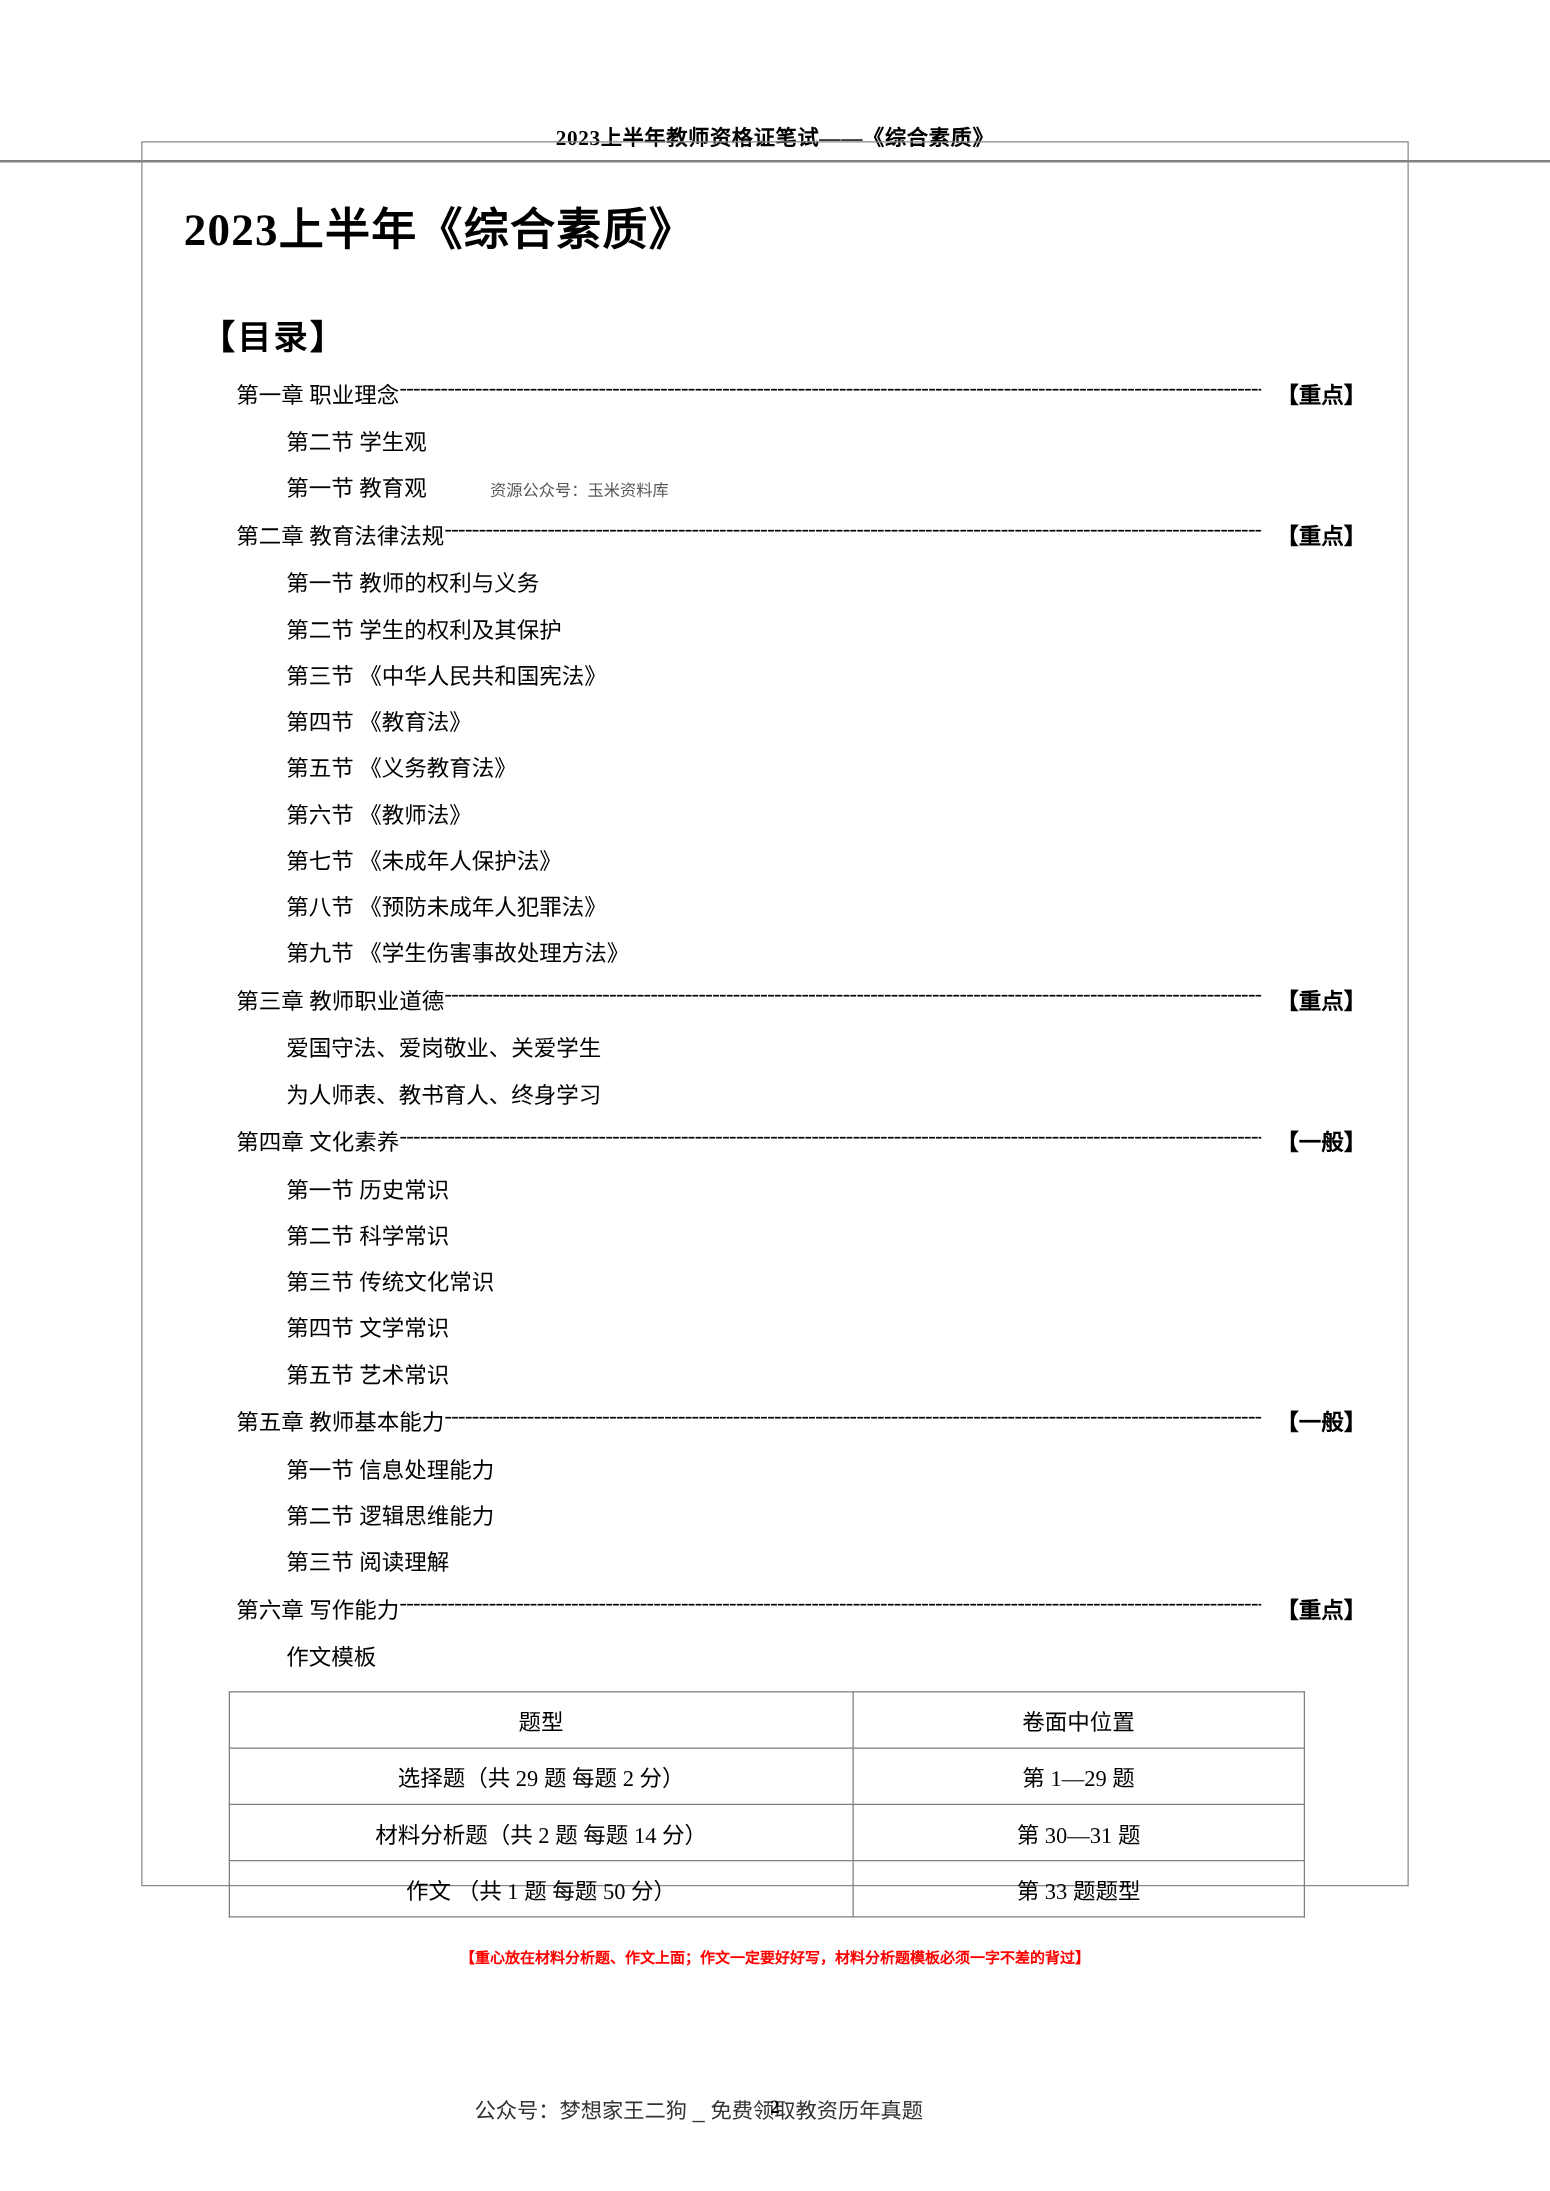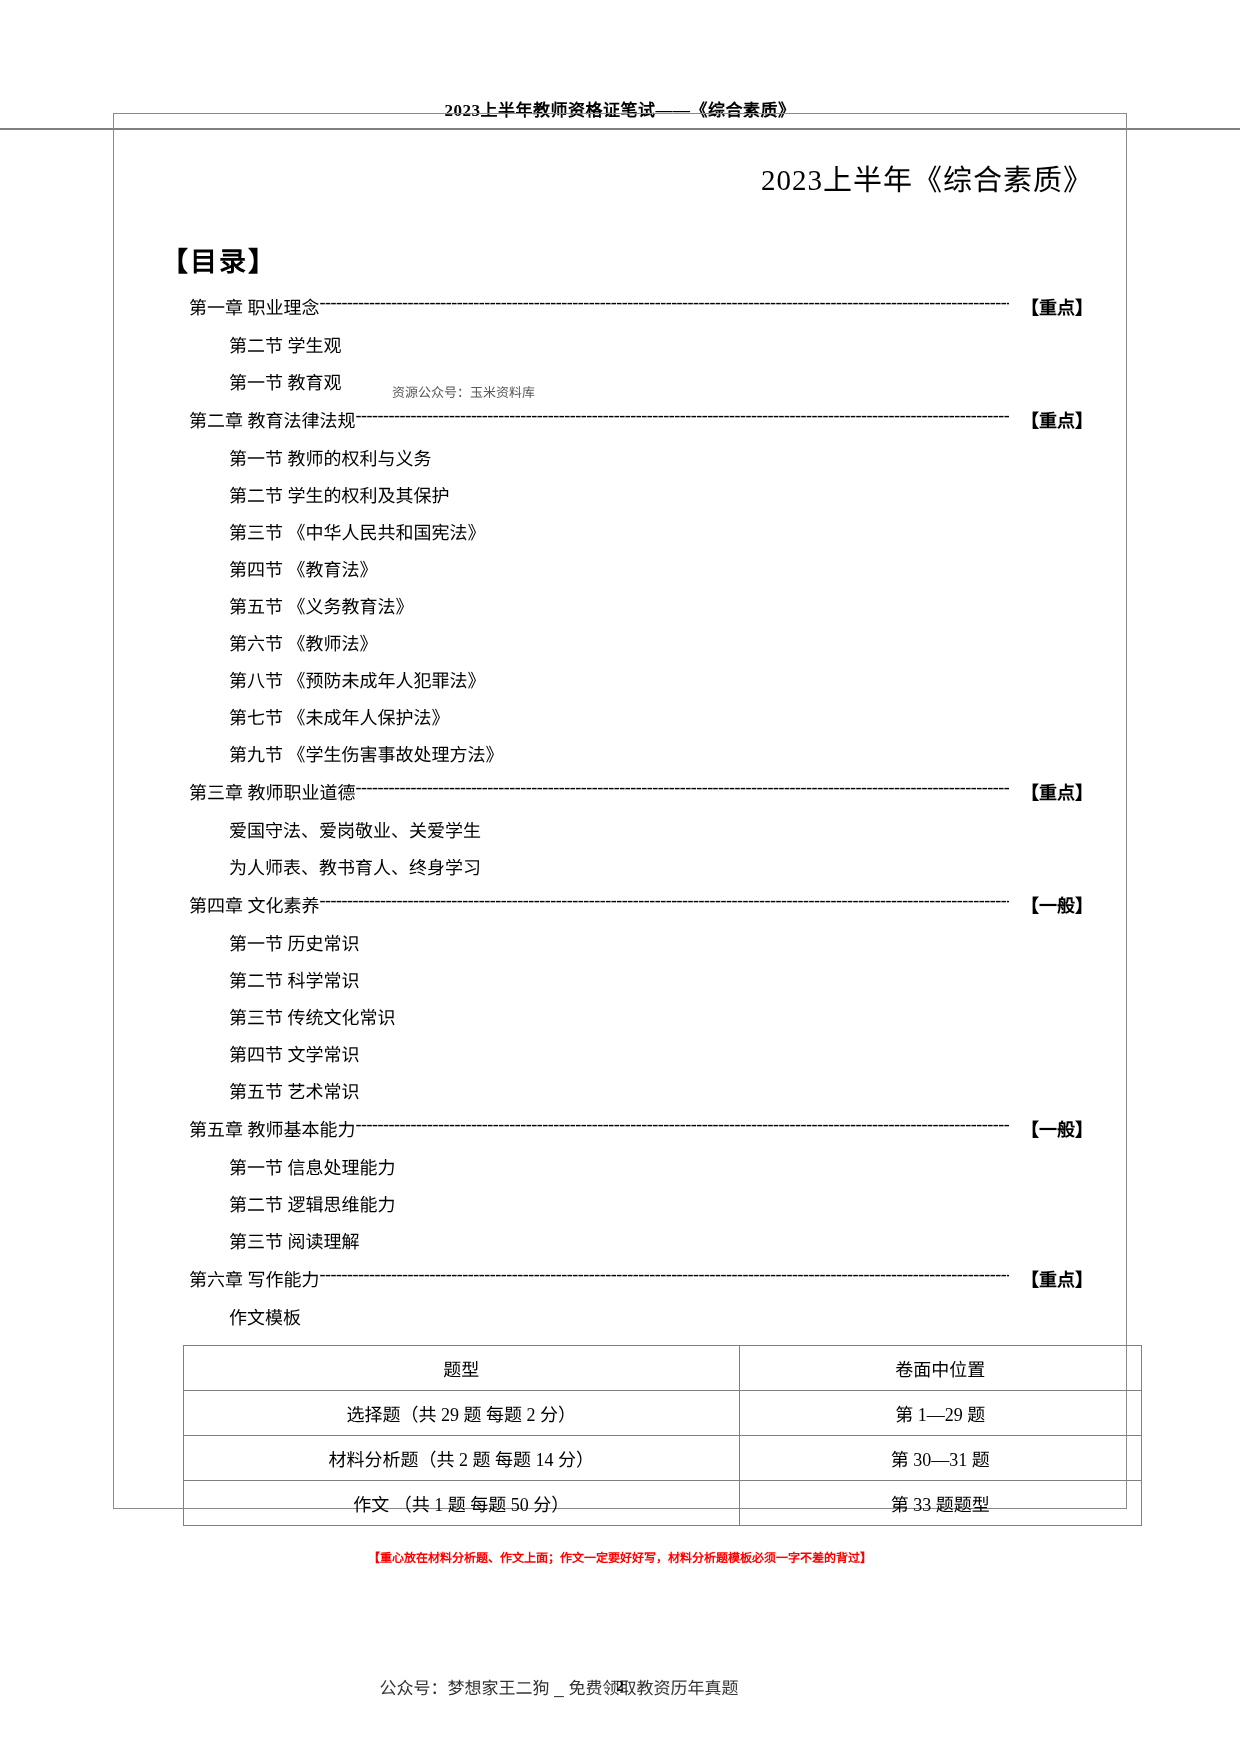--- a/index.html
+++ b/index.html
@@ -58,9 +58,9 @@
   }
 
   .doc-title {
-    text-align: right;
-    font-size: 29px;
-    font-weight: normal;
+    text-align: left;
+    font-size: 36px;
+    font-weight: bold;
     letter-spacing: 1px;
     margin: 22px 0 0 0;
     line-height: 1.2;

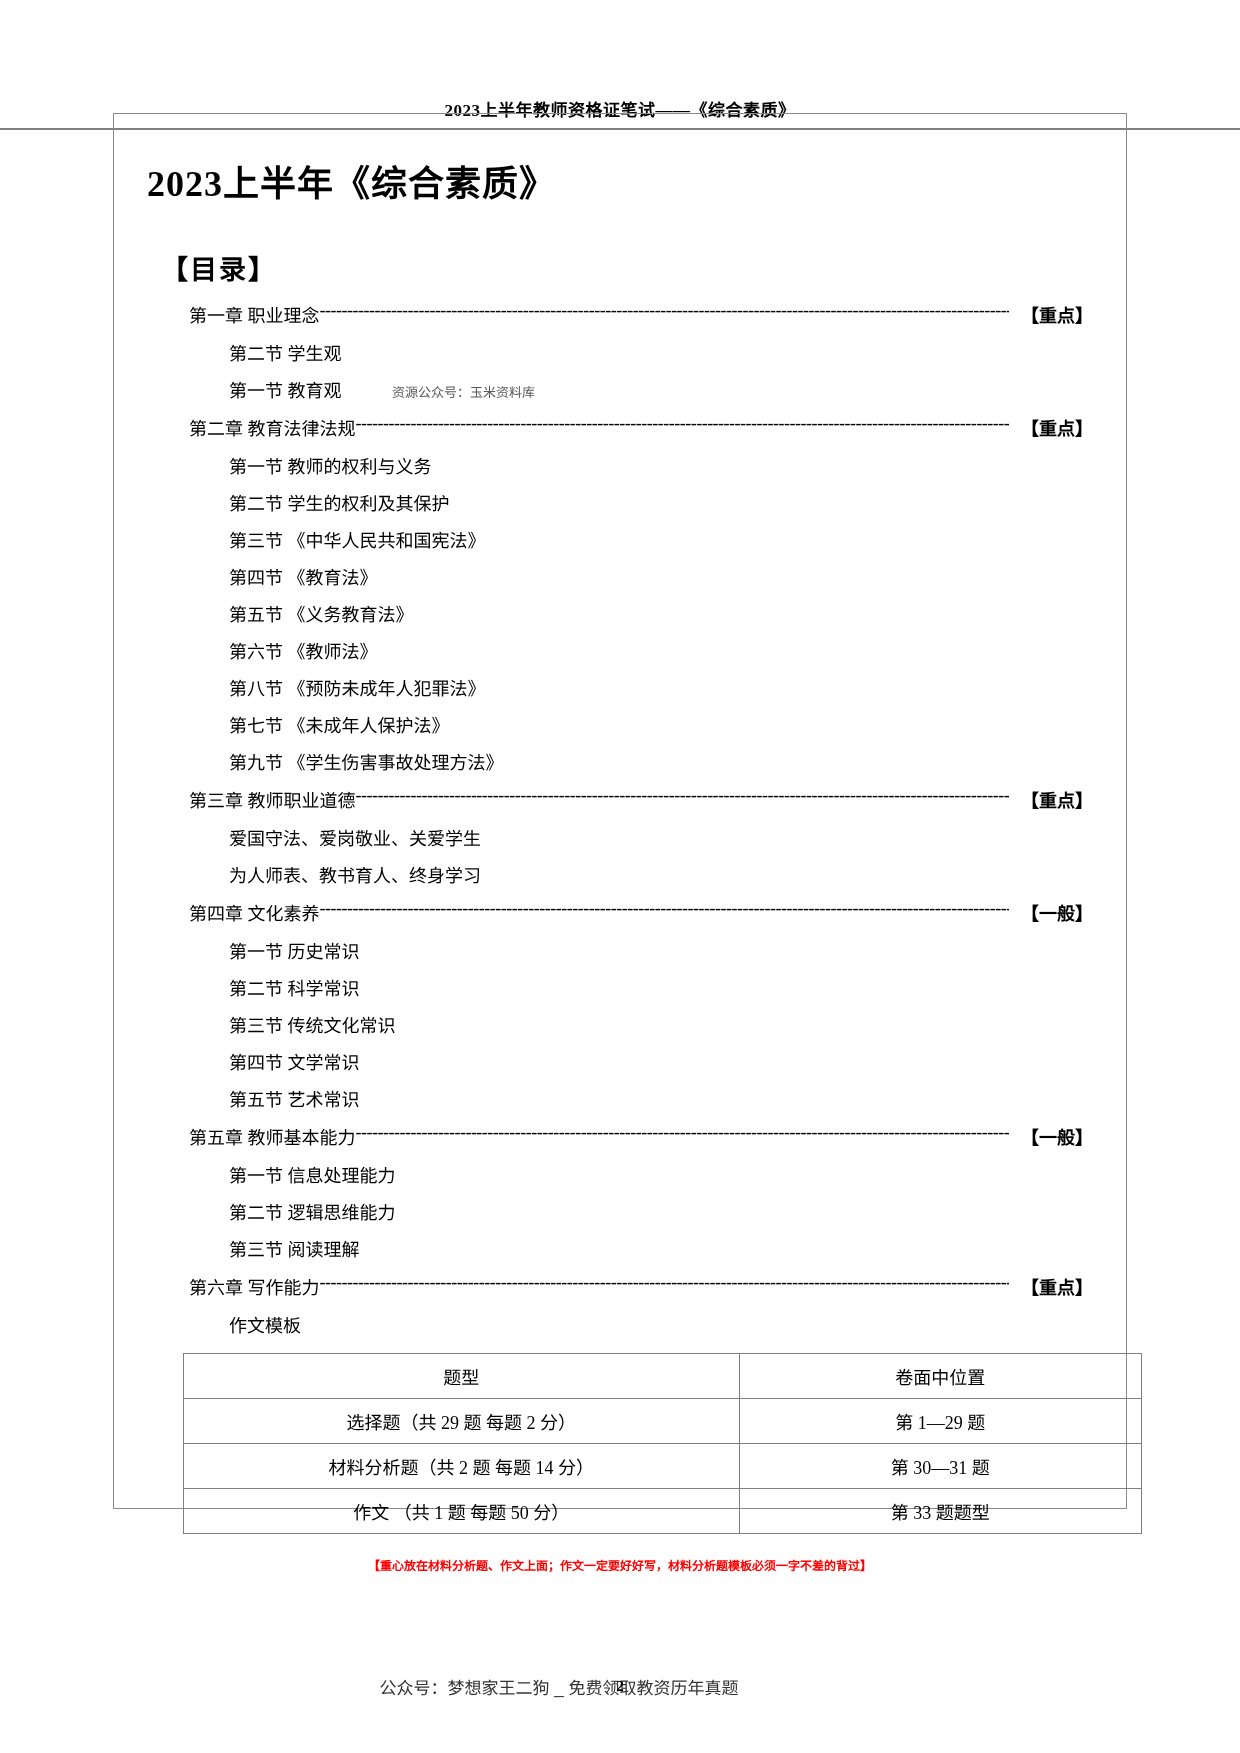--- a/index.html
+++ b/index.html
@@ -221,8 +221,8 @@
     <div class="section-row">第四节  《教育法》</div>
     <div class="section-row">第五节  《义务教育法》</div>
     <div class="section-row">第六节  《教师法》</div>
+    <div class="section-row">第七节  《未成年人保护法》</div>
     <div class="section-row">第八节  《预防未成年人犯罪法》</div>
-    <div class="section-row">第七节  《未成年人保护法》</div>
     <div class="section-row">第九节  《学生伤害事故处理方法》</div>
 
     <div class="chapter-row">

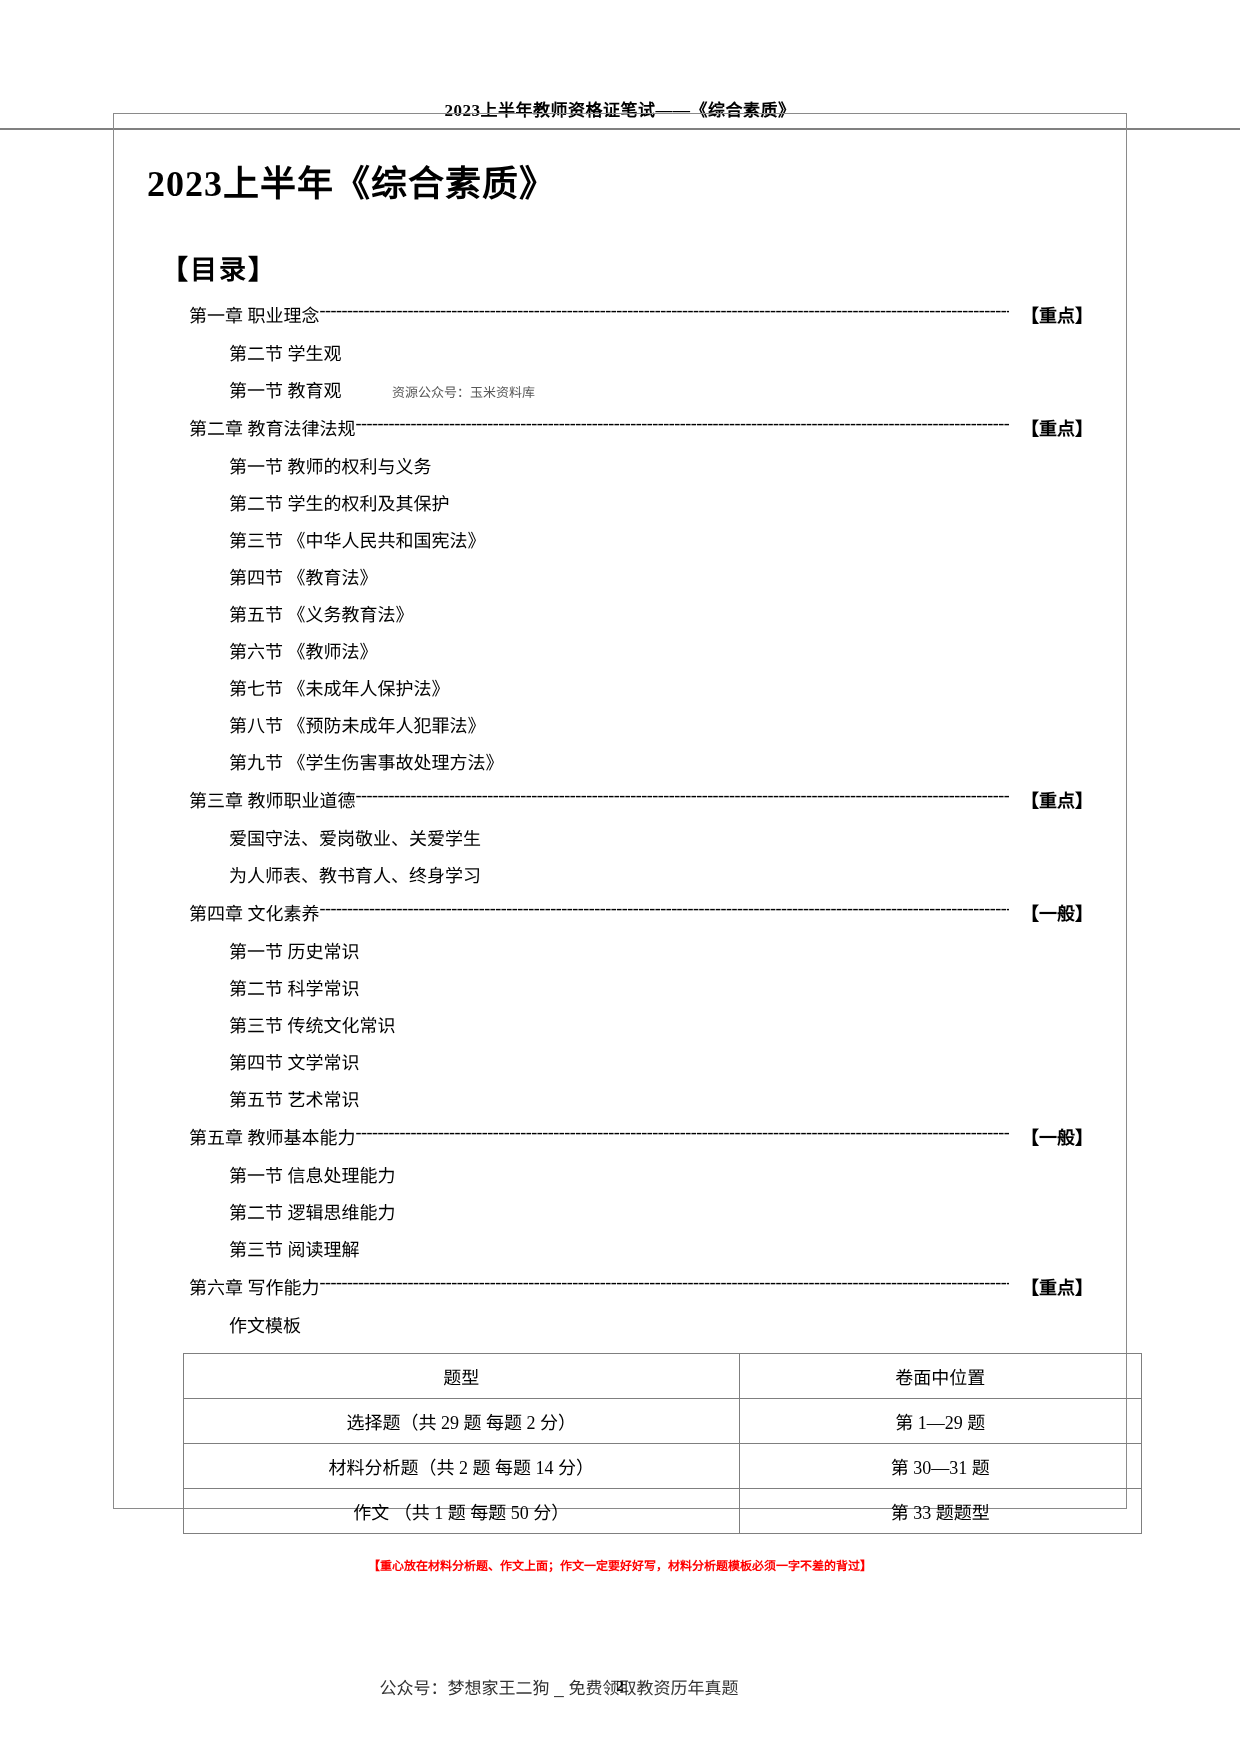--- a/index.html
+++ b/index.html
@@ -138,7 +138,7 @@
   .type-table {
     border-collapse: collapse;
     margin: 16px 0 0 36px;
-    width: 959px;
+    width: 861px;
     font-size: 18px;
   }
   .type-table td, .type-table th {

